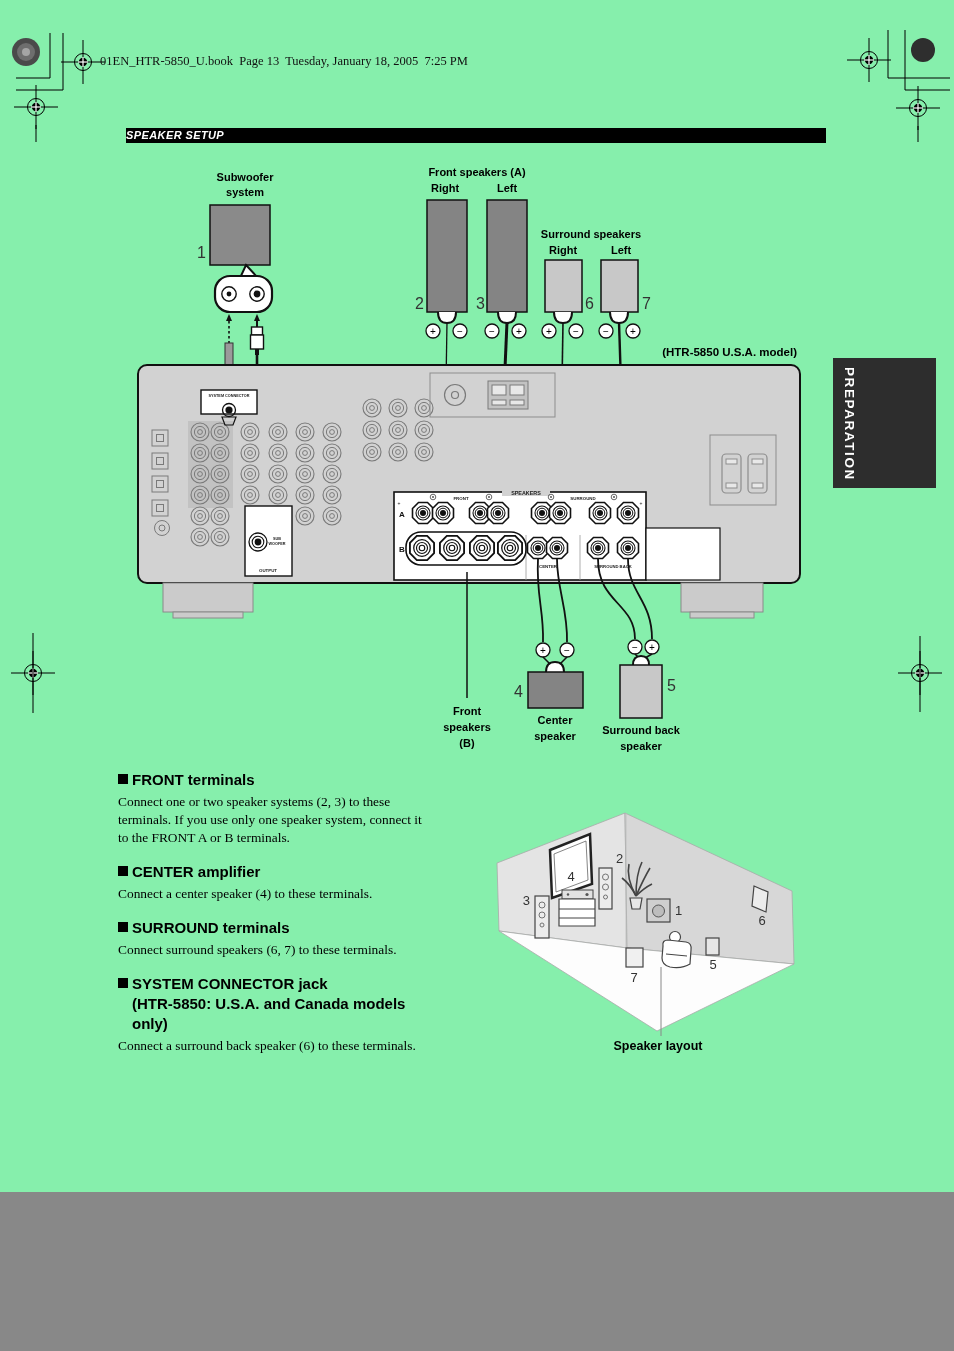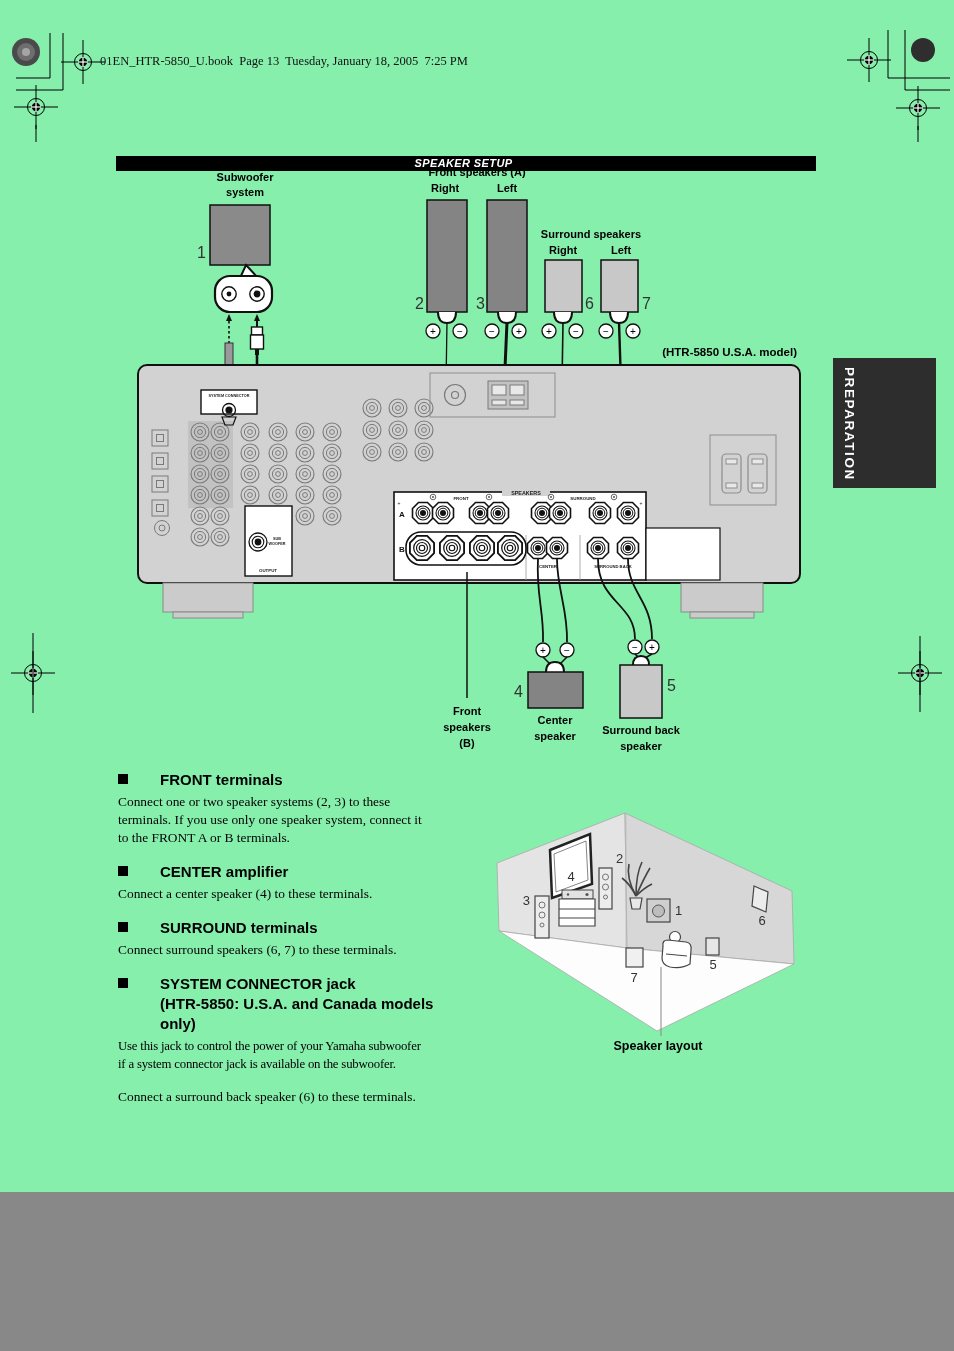--- a/index.html
+++ b/index.html
@@ -10,9 +10,9 @@
   
   .doc-header{left:100px;top:54px;font:12.5px "Liberation Serif",serif;white-space:pre;color:#111;}
   
-  .banner{left:116px;top:128px;width:700px;height:15px;background:#000;color:#fff;
-          font:italic bold 11px/15px "Liberation Sans",sans-serif;text-align:center;
-          padding-right:5px;box-sizing:border-box;letter-spacing:.4px;margin-top:28px;}
+  .banner{left:126px;top:128px;width:700px;height:15px;background:#000;color:#fff;
+          font:italic bold 11px/15px "Liberation Sans",sans-serif;text-align:left;
+          padding-right:5px;box-sizing:border-box;letter-spacing:.4px;}
   
   .side-tab{left:833px;top:358px;width:103px;height:130px;background:#2d2d2d;}
   .side-tab span{display:block;writing-mode:vertical-rl;color:#fff;

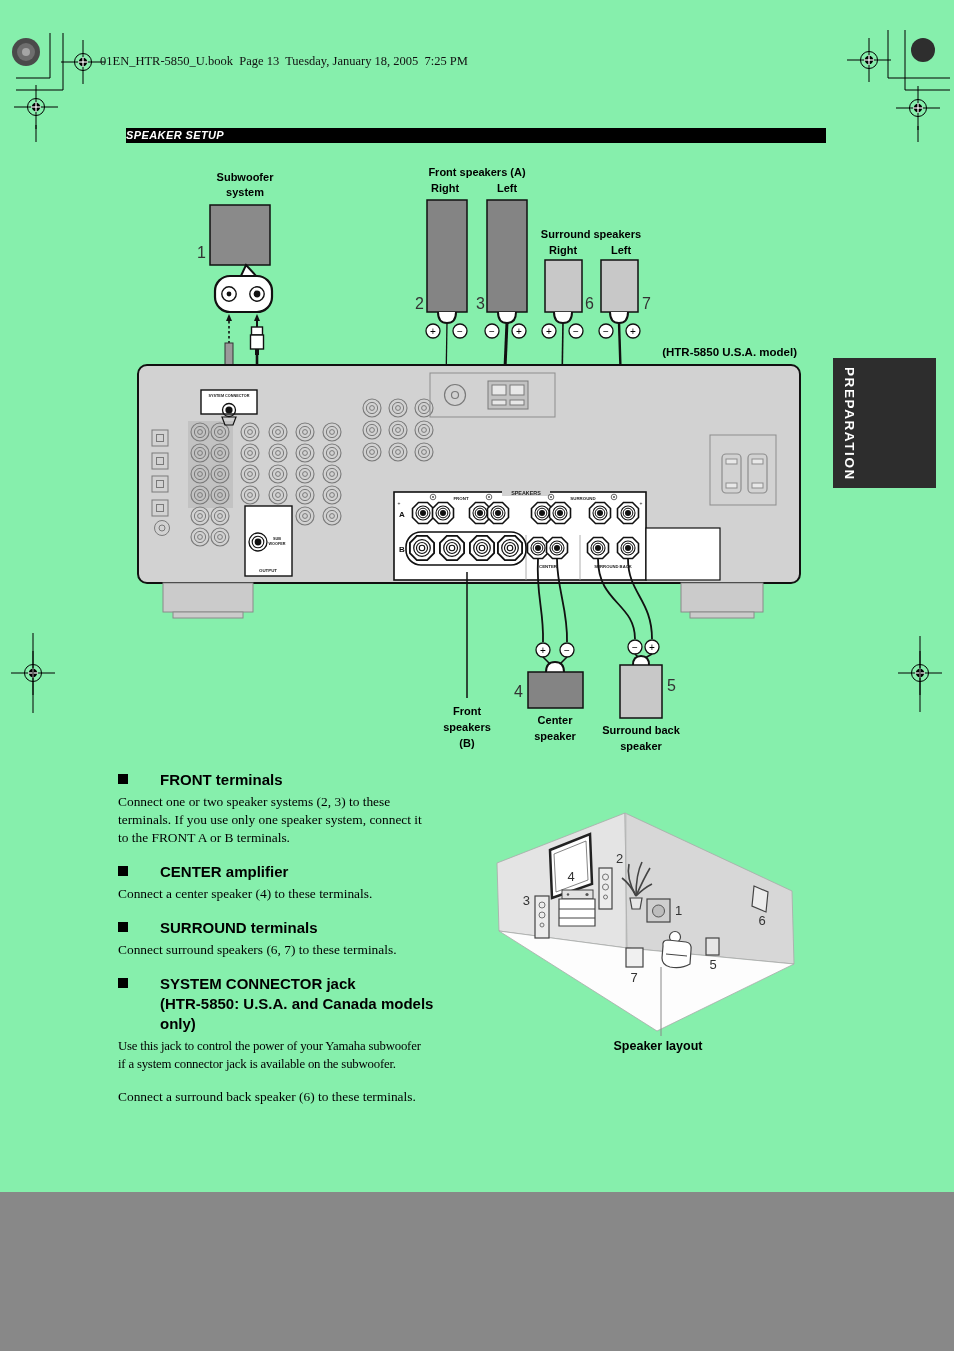--- a/index.html
+++ b/index.html
@@ -19,7 +19,7 @@
           font:bold 13.5px "Liberation Sans",sans-serif;letter-spacing:1.6px;margin:9px 0 0 9px;}
   
   .col{left:118px;top:770px;width:366px;}
-  .sec-head-row{display:flex;gap:32px;align-items:flex-start;margin:0 0 3px;}
+  .sec-head-row{display:flex;gap:4px;align-items:flex-start;margin:0 0 3px;}
   .bullet{width:10px;height:10px;background:#000;margin-top:4px;flex:0 0 auto;}
   .sec-head{font:bold 15px/20px "Liberation Sans",sans-serif;margin:0;white-space:pre-line;}
   .sec-body{font:13.4px/18px "Liberation Serif",serif;margin:0 0 15px;white-space:pre-line;}

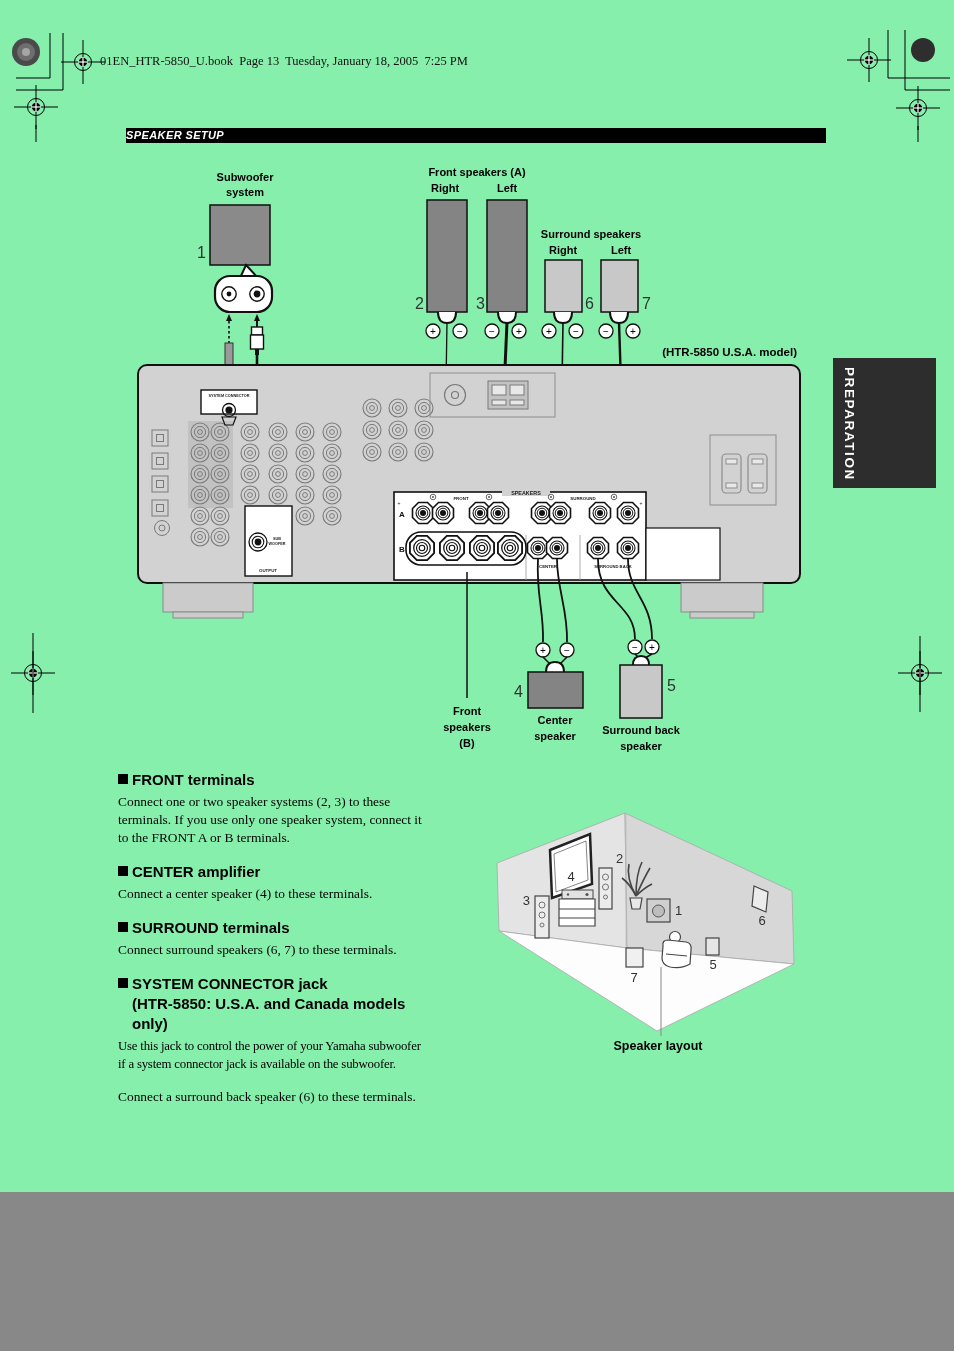--- a/index.html
+++ b/index.html
@@ -436,8 +436,6 @@
 (HTR-5850: U.S.A. and Canada models
 only)</h3>
         </div>
-      <p class="sec-body">Use this jack to control the power of your Yamaha subwoofer
-if a system connector jack is available on the subwoofer.</p>
     </section>
     <section class="sec">
       <p class="sec-body">Connect a surround back speaker (6) to these terminals.</p>

